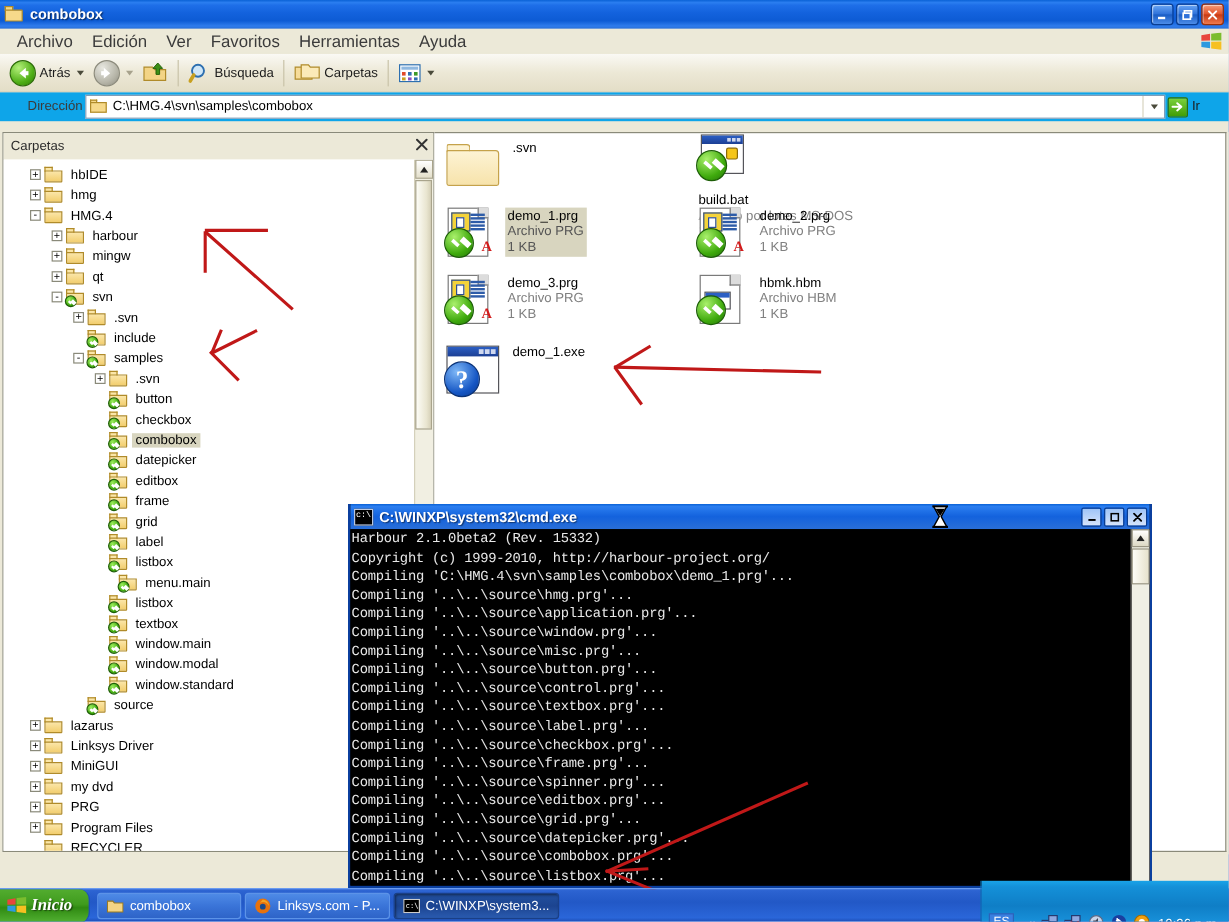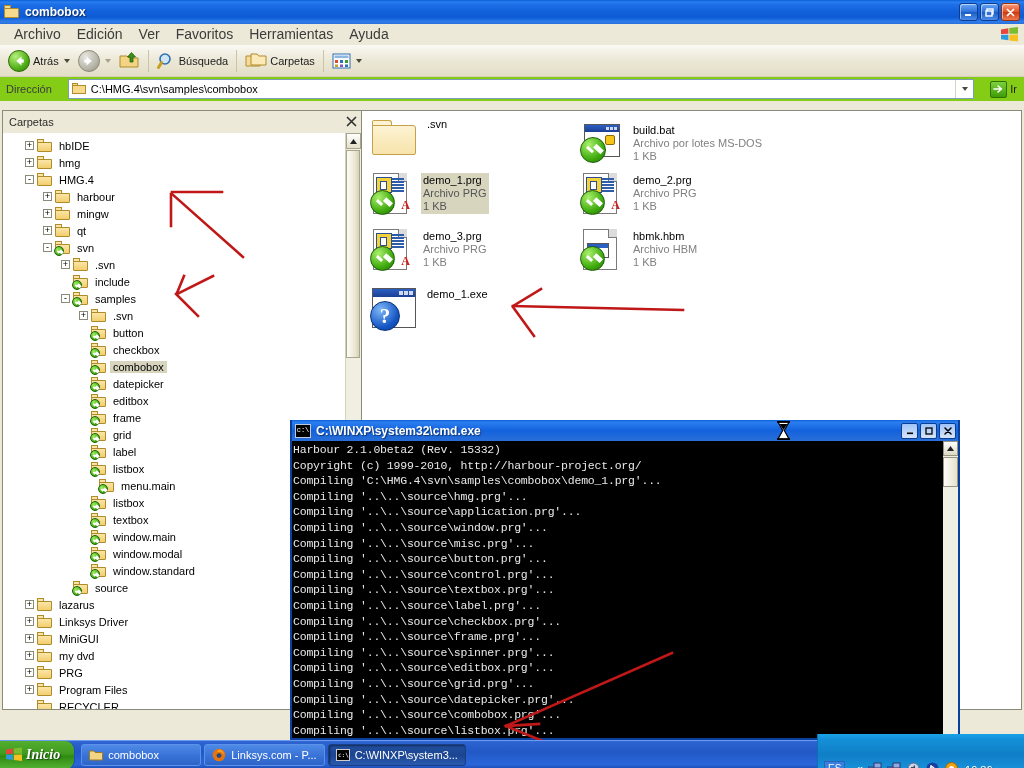--- a/index.html
+++ b/index.html
@@ -45,7 +45,7 @@
   .circ.green { background:radial-gradient(circle at 33% 28%,#b4f07a,#4fae16 62%,#2f7d06); border:1px solid #2c6b08; }
   .circ.grey  { background:radial-gradient(circle at 33% 28%,#e7e7e0,#b6b5a8 62%,#8e8d80); border:1px solid #8b8a7c; }
 
-  .addrbar { height:24px; background:#84cc16; display:flex; align-items:center; padding:0 3px; gap:16px; }
+  .addrbar { height:24px; background:#0ea5e9; display:flex; align-items:center; padding:0 20px; gap:2px; }
   .addr-label { font-size:11px; color:#3b3b3b; padding-left:3px; }
   .addr-box { flex:1; height:20px; background:#fff; border:1px solid #7f9db9; display:flex; align-items:center; padding:0 2px; position:relative; }
   .addr-folder { width:15px;height:12px;position:relative;margin:0 4px 0 1px; flex:0 0 auto;}

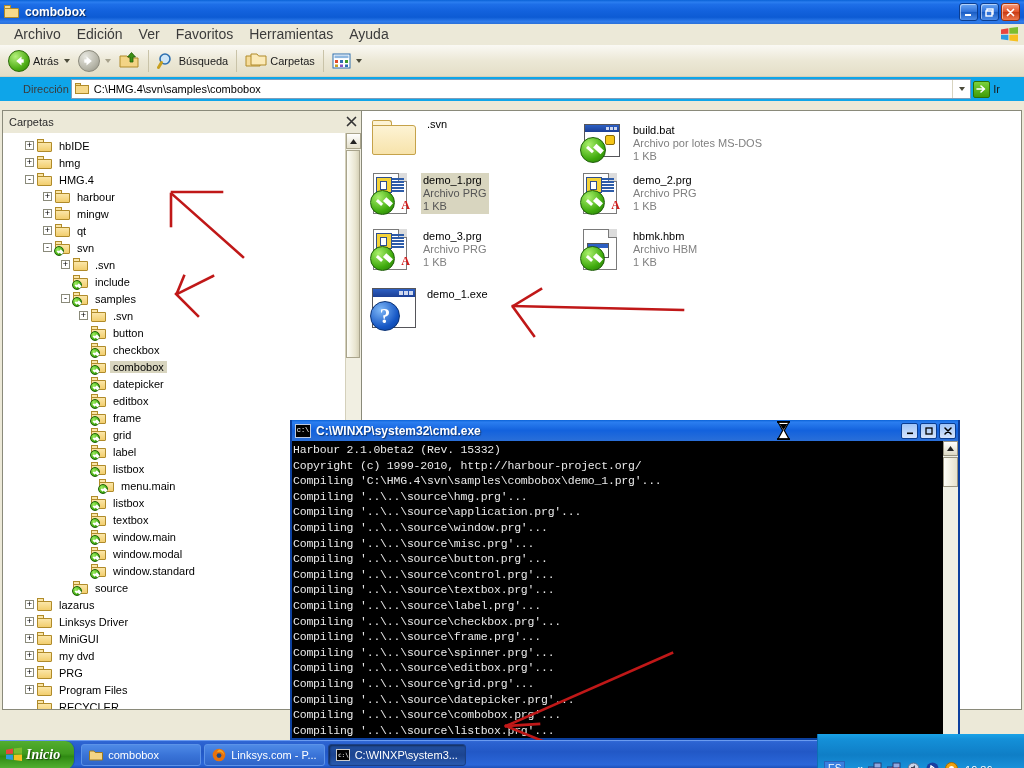--- a/index.html
+++ b/index.html
@@ -617,7 +617,7 @@
             <div class="nm">.svn</div>
           </div>
         </div>
-        <div class="fitem" style="left: 218px; top: 12px;">
+        <div class="fitem" style="left: 218px; top: 0; flex-direction: column;">
           <div class="batico">
             <div class="win">
               <div class="cap">

